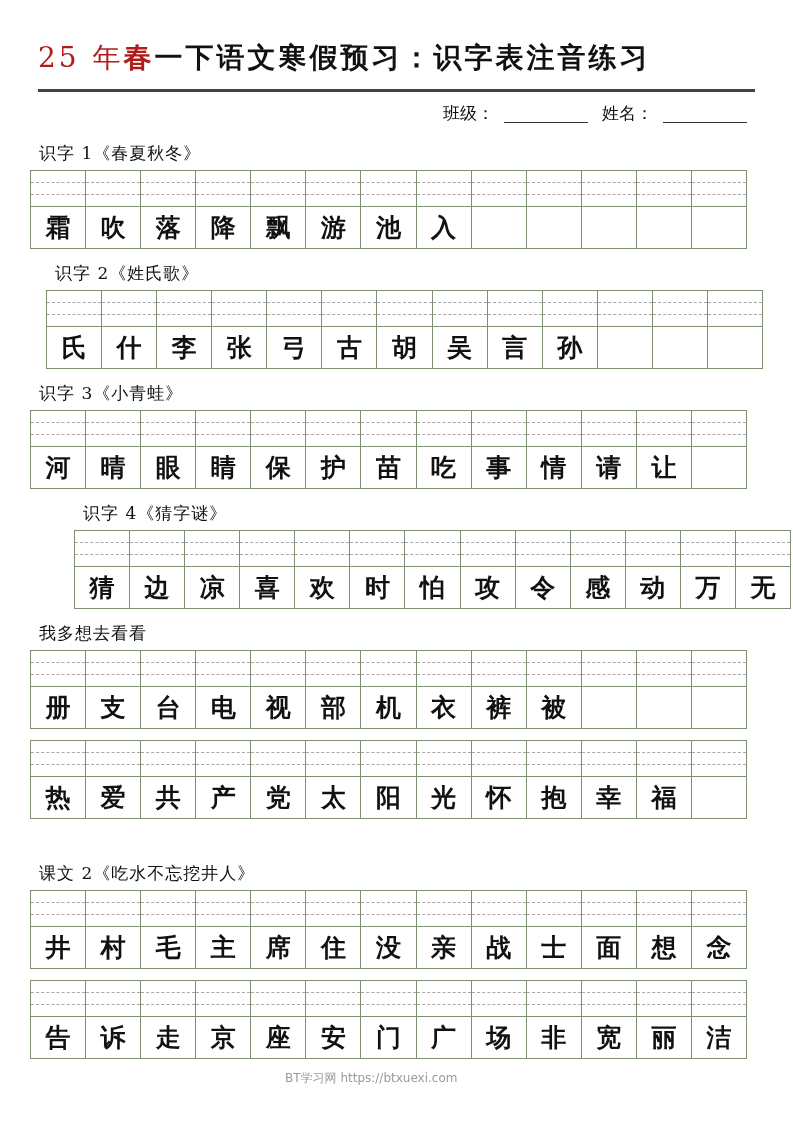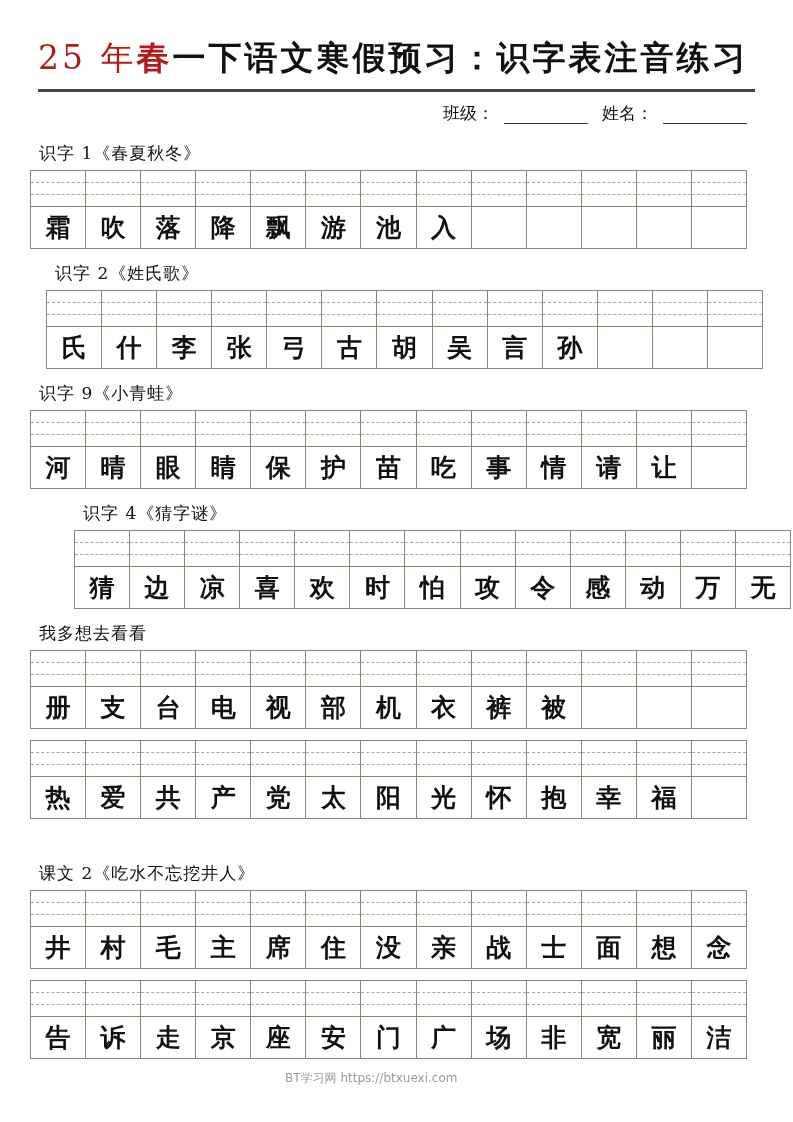--- a/index.html
+++ b/index.html
@@ -5,7 +5,7 @@
   html, body { margin: 0; padding: 0; background: #ffffff; }
   body { width: 793px; height: 1122px; position: relative; overflow: hidden;
          font-family: "DejaVu Serif", "Liberation Serif", serif; color: #111; }
-  .title { position: absolute; left: 38px; top: 36px; font-size: 33px; letter-spacing: 3px;
+  .title { position: absolute; left: 38px; top: 36px; font-size: 28px; letter-spacing: 3px;
            font-weight: bold; white-space: nowrap; line-height: 44px; }
   .title .red { color: #b01c1c; font-weight: normal; }
   .title .red2 { color: #b01c1c; }

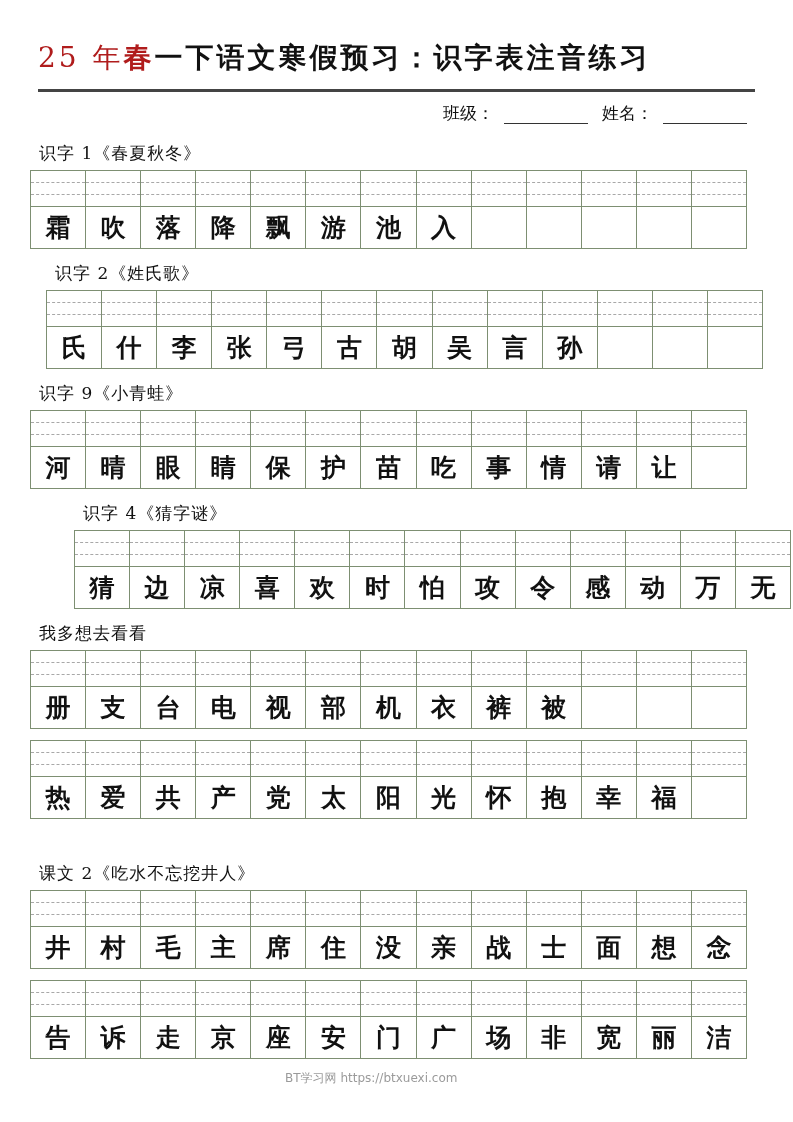--- a/index.html
+++ b/index.html
@@ -10,7 +10,7 @@
   .title .red { color: #b01c1c; font-weight: normal; }
   .title .red2 { color: #b01c1c; }
   .title-rule { position: absolute; left: 38px; top: 89px; width: 717px; height: 3px; background: #444; }
-  .info { position: absolute; top: 102px; right: 46px; display: flex; align-items: center;
+  .info { position: absolute; top: 102px; right: 46px; display: flex; align-items: flex-start;
           font-size: 17px; white-space: nowrap; }
   .info .lbl { margin-right: 10px; }
   .info .blank { display: inline-block; width: 84px; border-bottom: 1.5px solid #333; height: 20px; margin-right: 14px; }

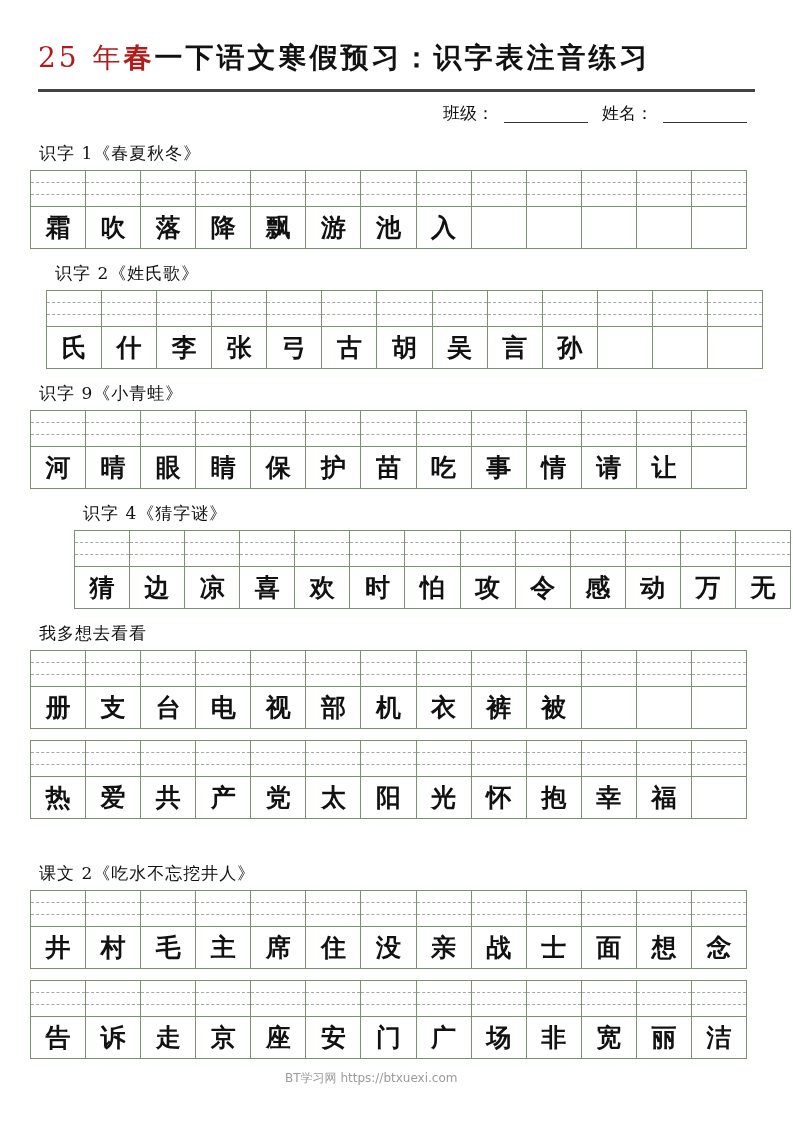--- a/index.html
+++ b/index.html
@@ -107,7 +107,7 @@
       </div>
     </div>
     <div class="section" style="top: 380px;">
-      <h2>识字 9《小青蛙》</h2>
+      <h2>识字 3《小青蛙》</h2>
       <div class="grid">
         <div class="cell py"></div>
         <div class="cell py"></div>

